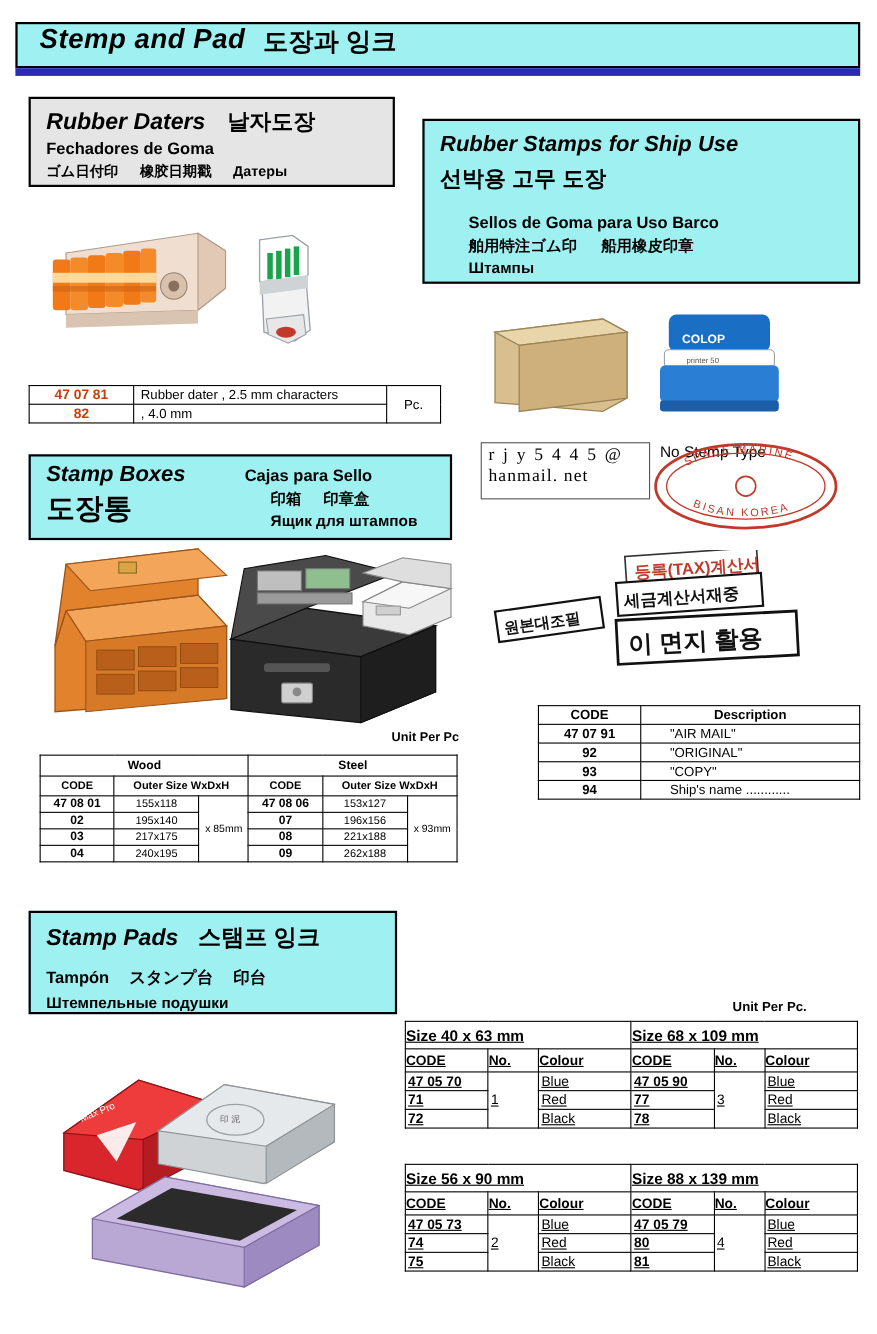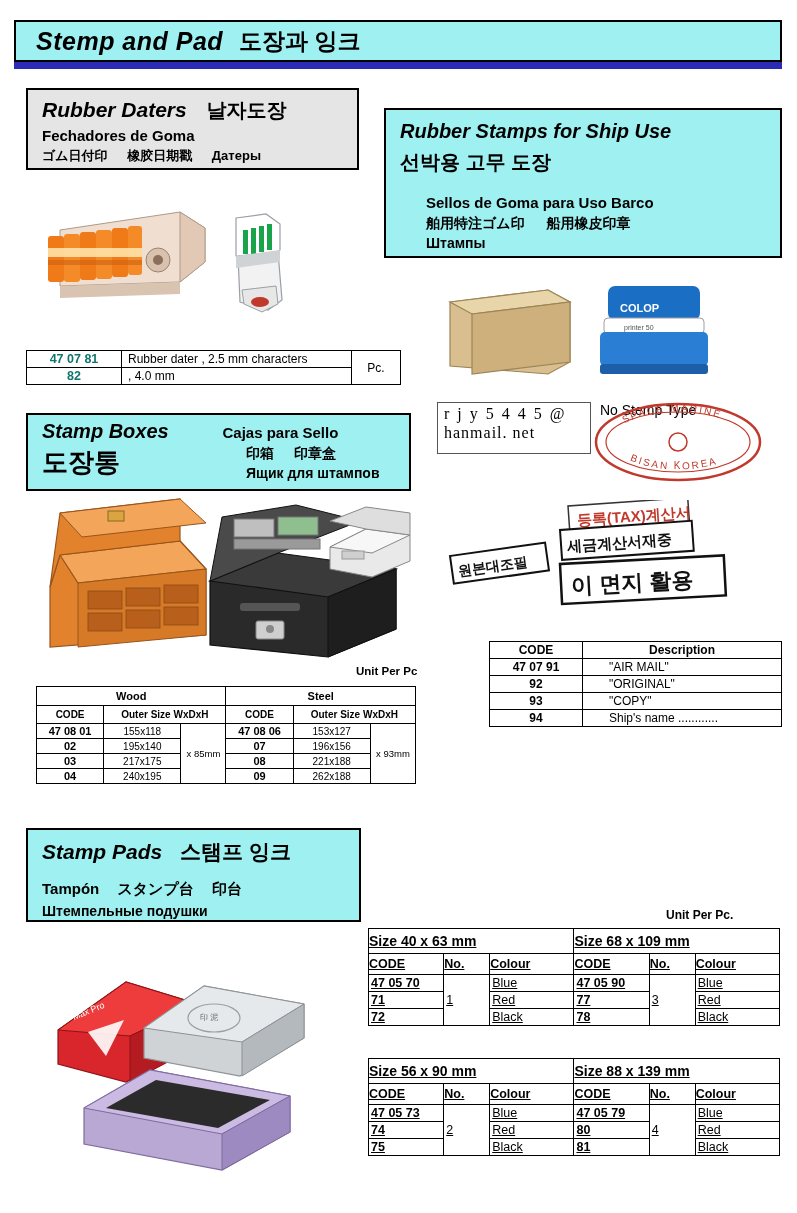--- a/index.html
+++ b/index.html
@@ -17,7 +17,7 @@
   #top-banner{
     position:absolute;left:14px;top:20px;width:768px;height:42px;
     background:#9ff0f0;border:2px solid #000;box-sizing:border-box;
-    display:flex;align-items:center;
+    display:flex;
   }
   #top-banner .t1{font-size:25px;font-weight:bold;font-style:italic;margin-left:20px;letter-spacing:.5px;}
   #top-banner .t2{font-size:23px;font-weight:bold;margin-left:16px;}

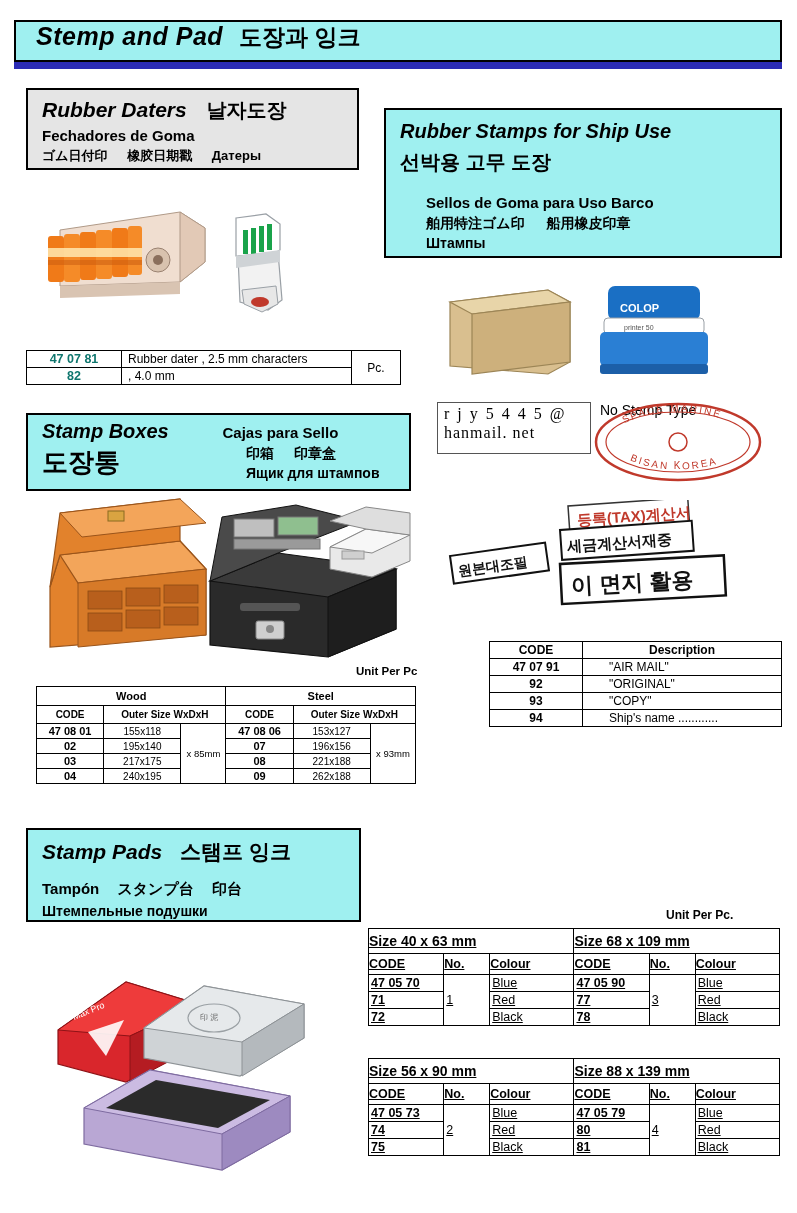--- a/index.html
+++ b/index.html
@@ -57,7 +57,7 @@
     border-collapse:collapse;font-size:12px;
   }
   #dater-table td{border:1px solid #000;padding:1px 4px;vertical-align:middle;}
-  #dater-table .code{width:86px;text-align:center;font-weight:bold;font-size:12.5px;color:#0f766e;}
+  #dater-table .code{width:86px;text-align:center;font-weight:bold;font-size:12.5px;color:#c2410c;}
   #dater-table .desc{padding-left:6px;}
   #dater-table .unit{width:40px;text-align:center;}
 

